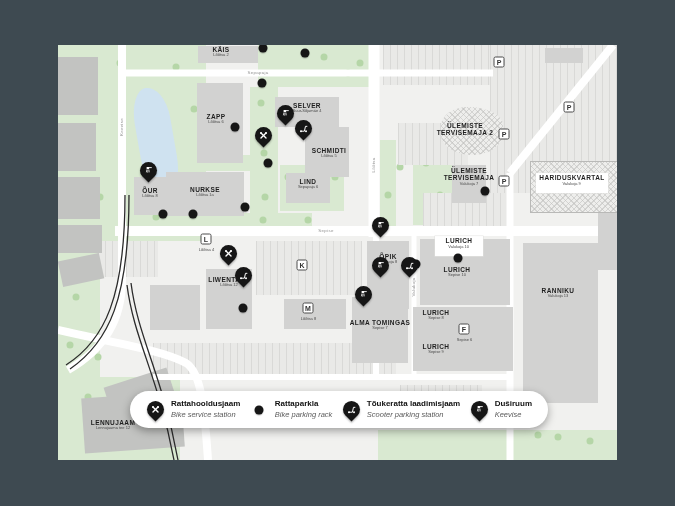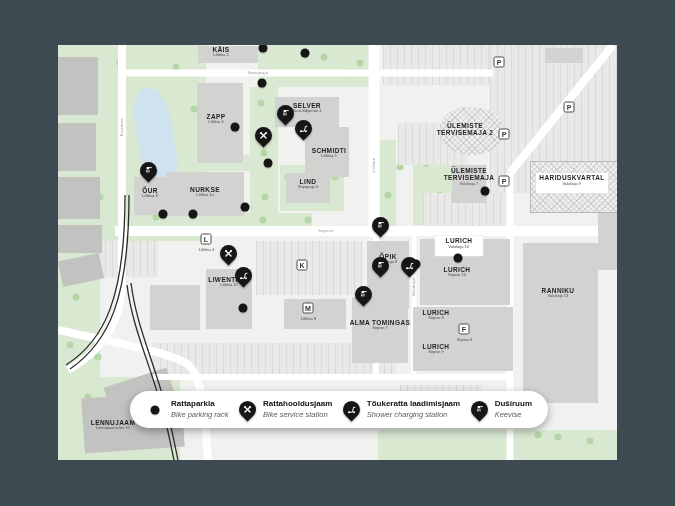--- a/index.html
+++ b/index.html
@@ -318,15 +318,6 @@
   <div id="legend">
       <div class="leg-item">
         <div class="leg-icon">
-          <div class="dot"></div>
-        </div>
-        <div class="leg-txt">
-          <div class="leg-title">Rattaparkla</div>
-          <div class="leg-sub">Bike parking rack</div>
-        </div>
-      </div>
-      <div class="leg-item">
-        <div class="leg-icon">
           <div class="pin">
             <span class="ic">
               <svg viewBox="0 0 10 10" width="9" height="9">
@@ -343,6 +334,15 @@
         <div class="leg-txt">
           <div class="leg-title">Rattahooldusjaam</div>
           <div class="leg-sub">Bike service station</div>
+        </div>
+      </div>
+      <div class="leg-item">
+        <div class="leg-icon">
+          <div class="dot"></div>
+        </div>
+        <div class="leg-txt">
+          <div class="leg-title">Rattaparkla</div>
+          <div class="leg-sub">Bike parking rack</div>
         </div>
       </div>
       <div class="leg-item">

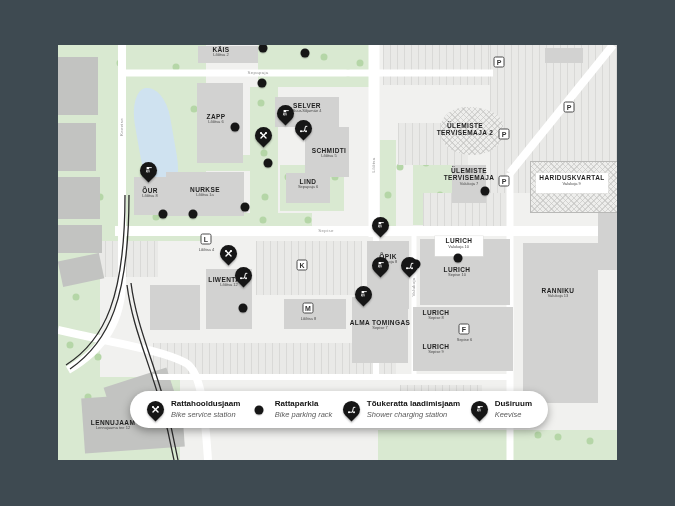--- a/index.html
+++ b/index.html
@@ -359,7 +359,7 @@
         </div>
         <div class="leg-txt">
           <div class="leg-title">Tõukeratta laadimisjaam</div>
-          <div class="leg-sub">Shower charging station</div>
+          <div class="leg-sub">Scooter parking station</div>
         </div>
       </div>
       <div class="leg-item">

